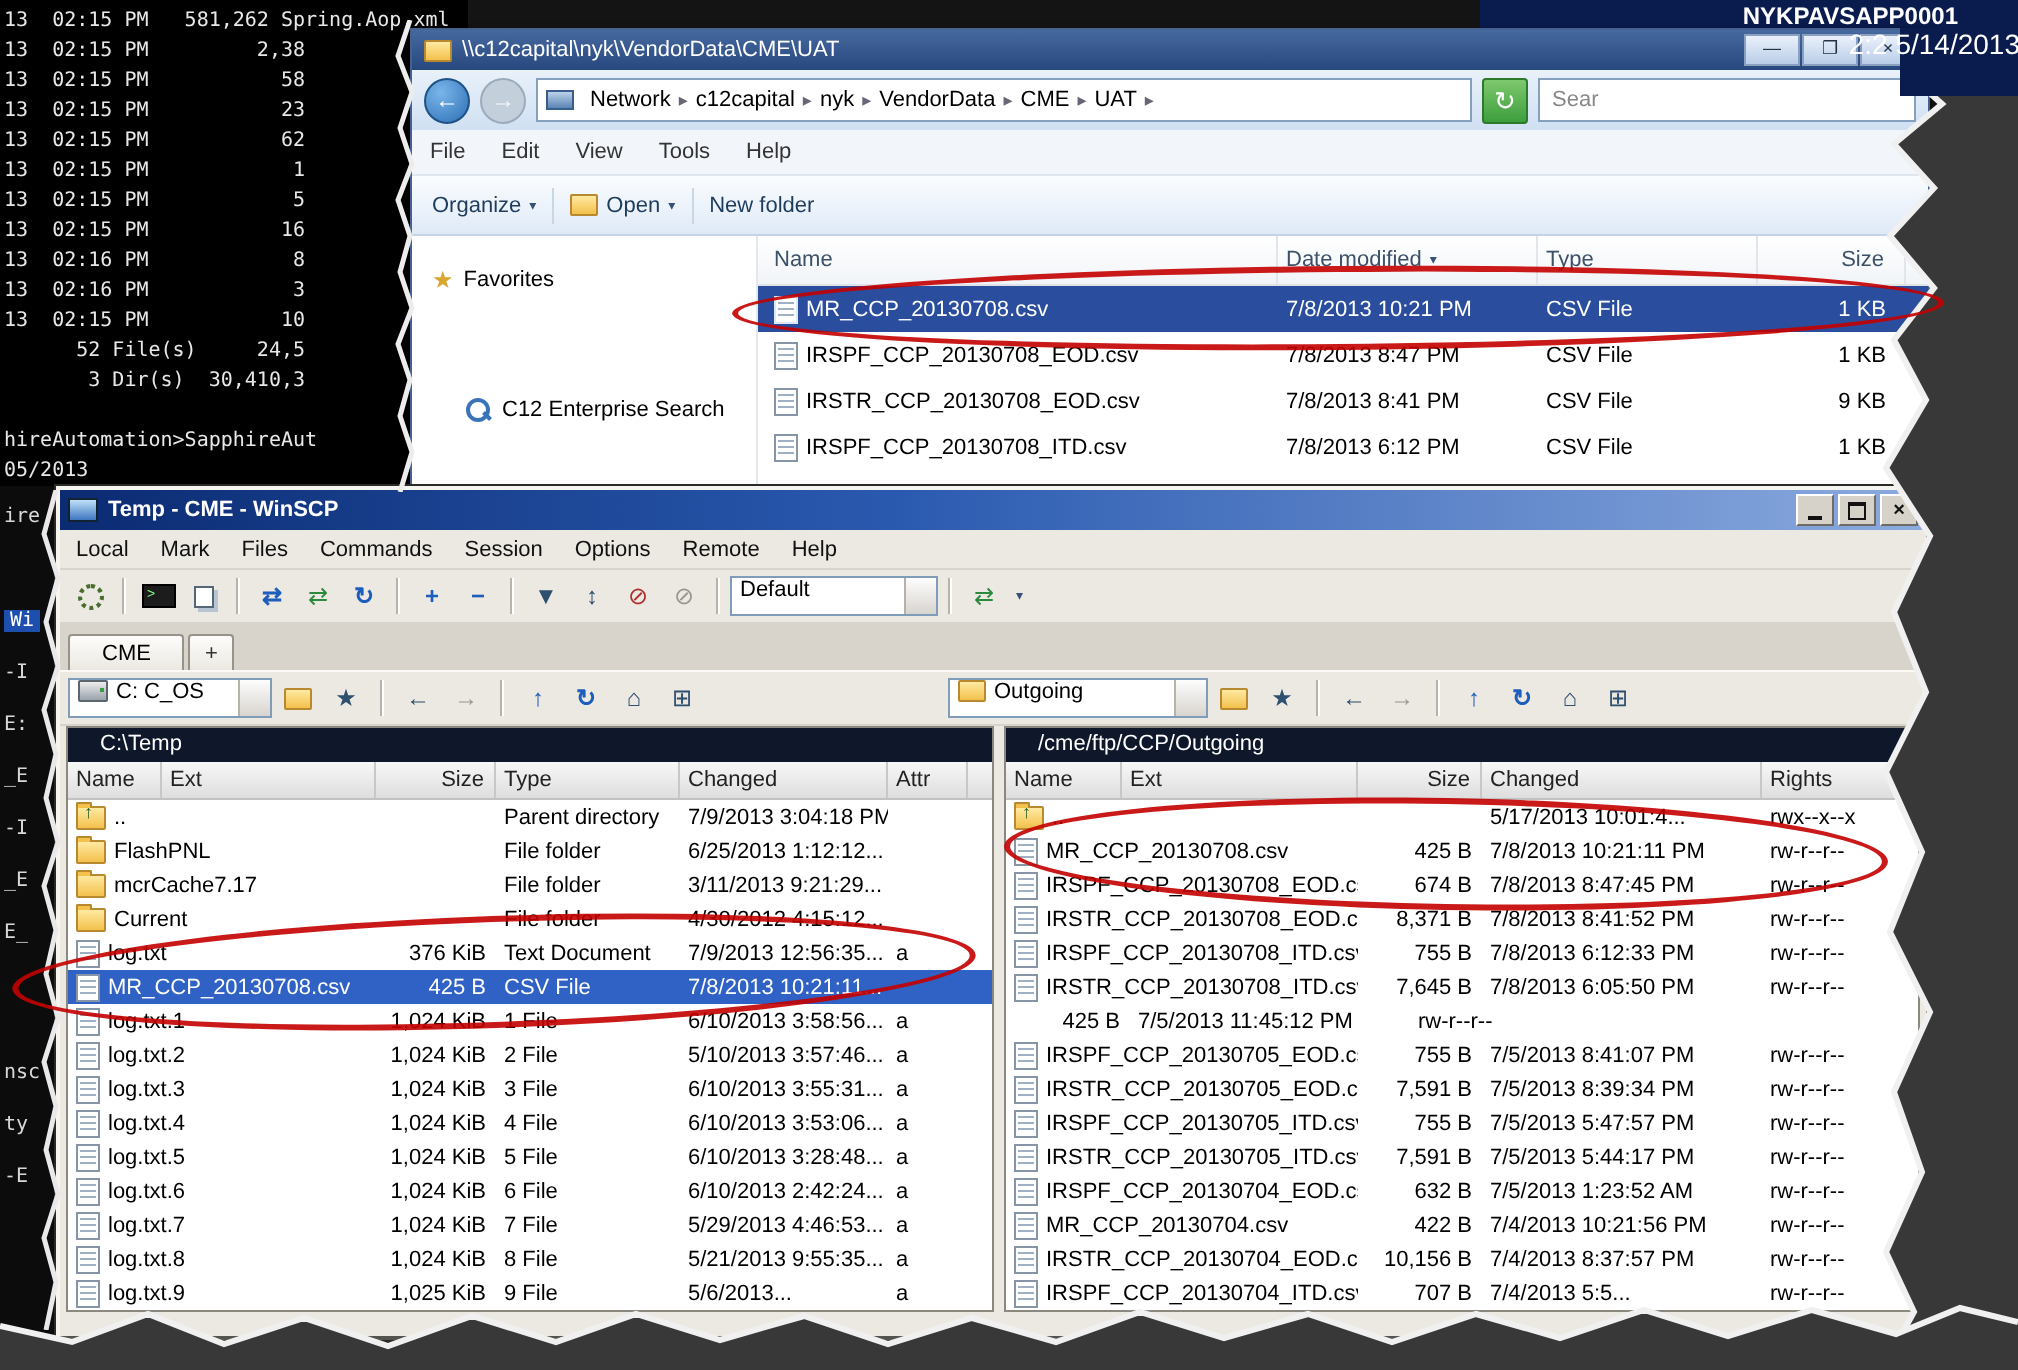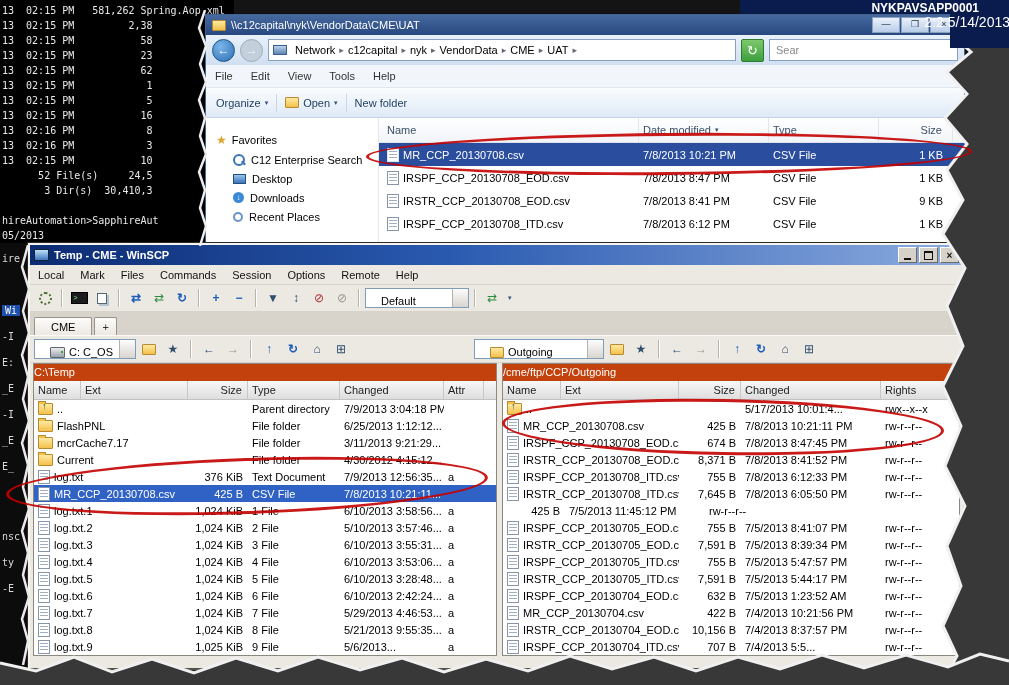--- a/index.html
+++ b/index.html
@@ -78,7 +78,7 @@
   .exp-nav{width:172px;background:#fff;padding-top:12px;}
   .fav-head{display:flex;align-items:center;gap:5px;padding-left:10px;height:20px;}
   .fav-star{color:#d9a62e;font-size:12px;line-height:12px;}
-  .fav-item{display:flex;align-items:center;gap:6px;padding-left:27px;height:19px;}
+  .fav-item{display:flex;align-items:center;gap:6px;padding-left:27px;height:19px;margin-top:45px;}
   .ic-search{width:8px;height:8px;border:2px solid #3a74b8;border-radius:50%;position:relative;flex:none;}
   .ic-search::after{content:"";position:absolute;left:6px;top:6px;width:5px;height:2px;background:#3a74b8;transform:rotate(45deg);}
   .ic-desktop{width:11px;height:8px;background:linear-gradient(#9cc4ee,#3a74b8);border:1px solid #26507e;flex:none;}

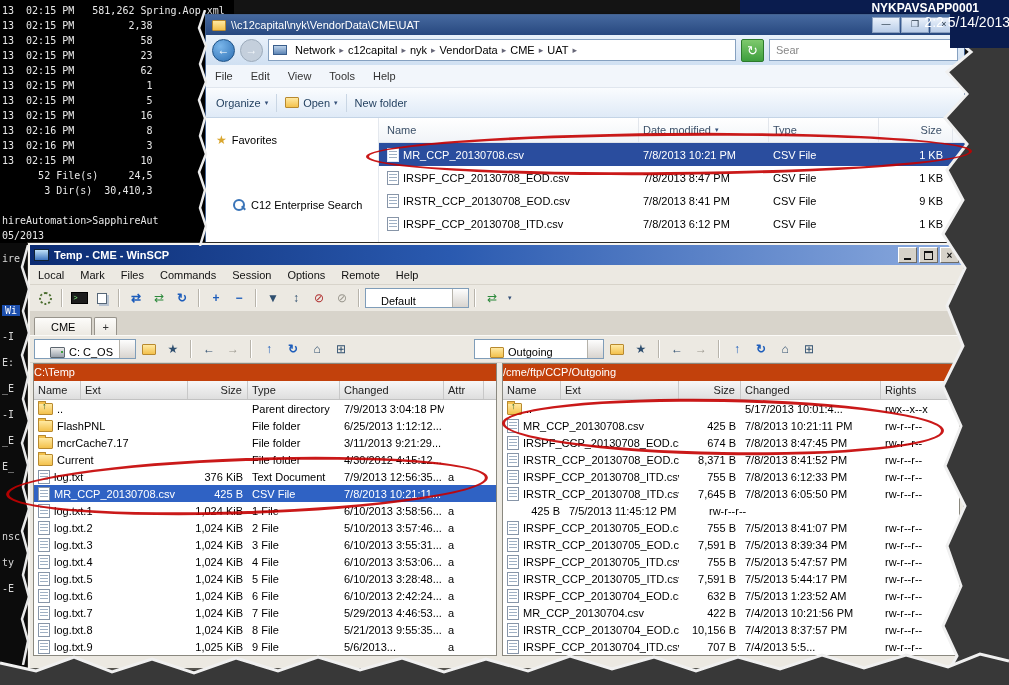--- a/index.html
+++ b/index.html
@@ -117,8 +117,8 @@
   .green{color:#2d8a3c;}
   .red{color:#b03030;}
   .gray{color:#9a978e;}
-  .combo{background:#fff;border:1px solid #7f9db9;height:20px;display:flex;align-items:flex-end;gap:4px;
-         padding-left:15px;box-sizing:border-box;}
+  .combo{background:#fff;border:1px solid #7f9db9;height:20px;display:flex;align-items:flex-start;gap:4px;
+         padding-left:4px;box-sizing:border-box;}
   .combo .dd{margin-left:auto;width:15px;height:100%;background:linear-gradient(#fdfdfd,#d8d4cf);
              border-left:1px solid #b5b2aa;display:flex;align-items:center;justify-content:center;font-size:7px;color:#333;}
   .combo.default{width:104px;}

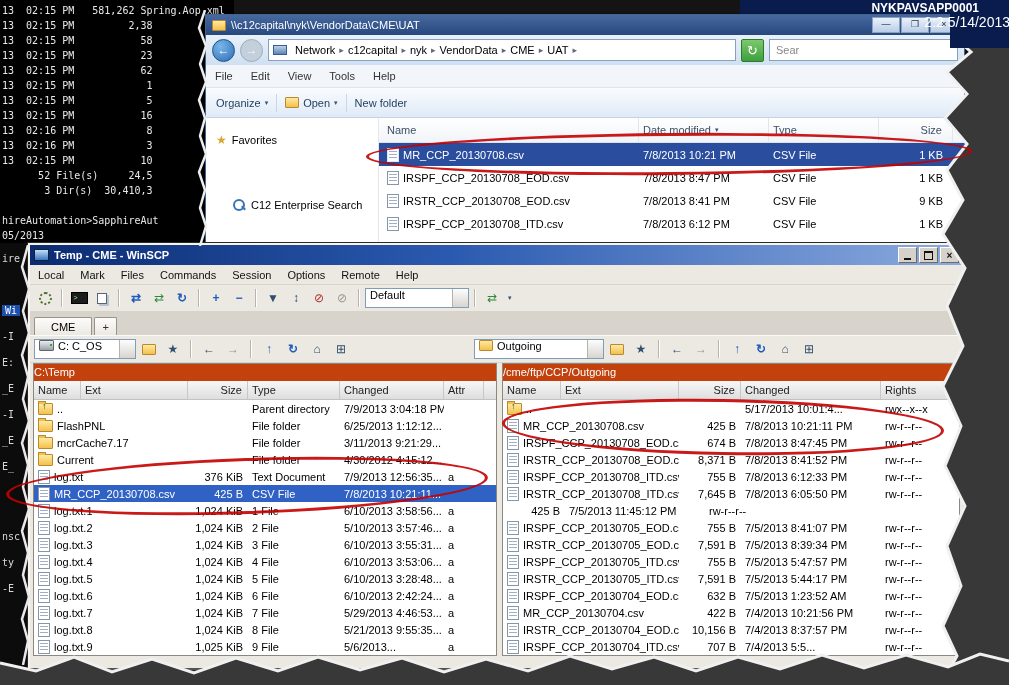--- a/index.html
+++ b/index.html
@@ -136,7 +136,7 @@
   .panel{flex:none;background:#fff;border:1px solid #8a887f;box-sizing:border-box;}
   .panel.lp{width:464px;}
   .panel.rp{width:458px;}
-  .p-path{height:17px;line-height:17px;background:#c2410c;color:#fff;padding-left:0;white-space:nowrap;overflow:hidden;}
+  .p-path{height:17px;line-height:17px;background:#0f172a;color:#fff;padding-left:16px;white-space:nowrap;overflow:hidden;}
   .p-head{display:flex;height:18px;background:linear-gradient(#f7f7f7,#dedede);border-bottom:1px solid #c2c2c2;color:#222;}
   .p-head .hcell{border-right:1px solid #c8c8c8;}
   .wsrows .frow{height:17px;}

